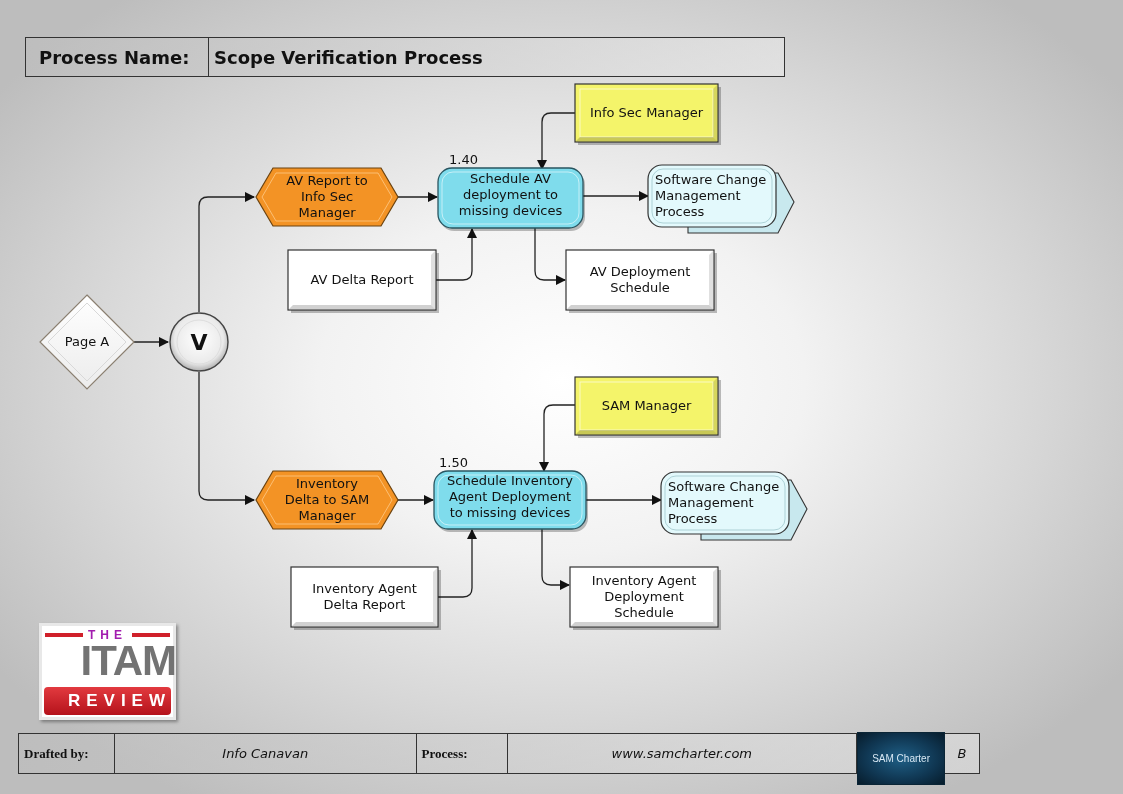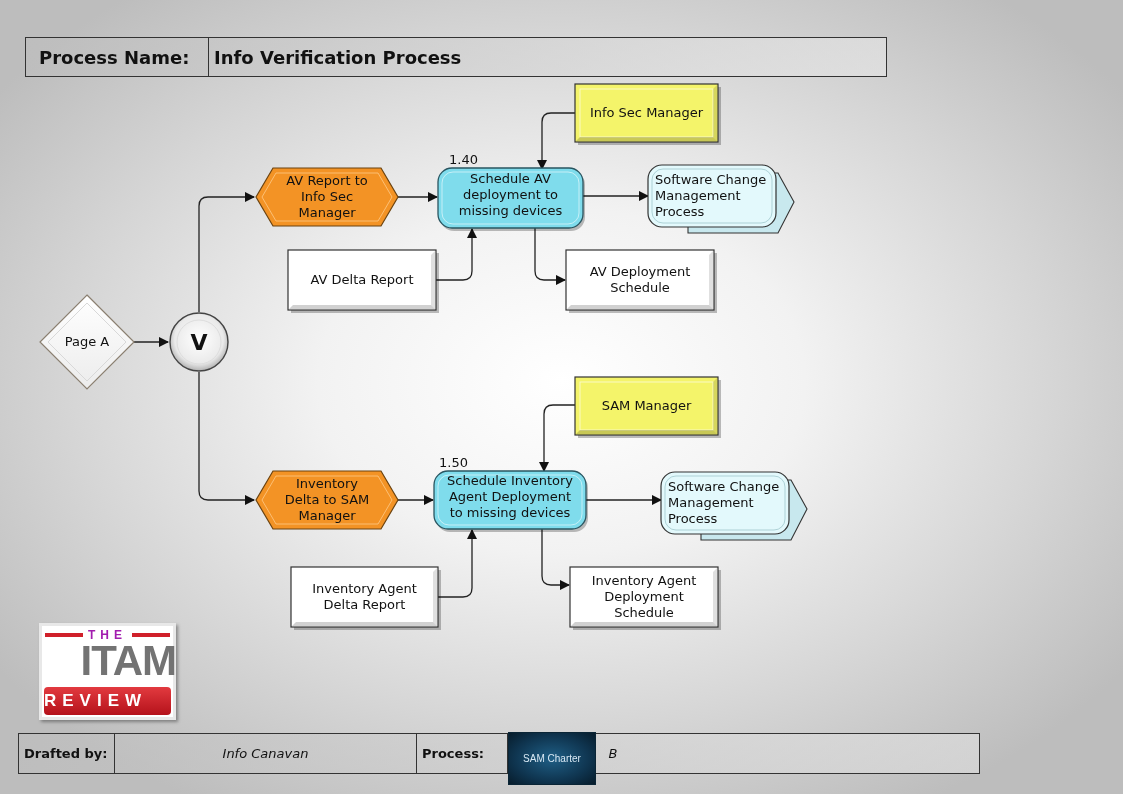--- a/index.html
+++ b/index.html
@@ -9,7 +9,7 @@
     font-family: "DejaVu Sans", sans-serif;
   }
   .header {
-    position: absolute; left: 25px; top: 37px; width: 862px; height: 40px;
+    position: absolute; left: 25px; top: 37px; width: 760px; height: 40px;
     border: 1px solid #333; display: flex; box-sizing: border-box;
     background: linear-gradient(to right, rgba(190,190,190,0.7), rgba(235,235,235,0.5));
   }

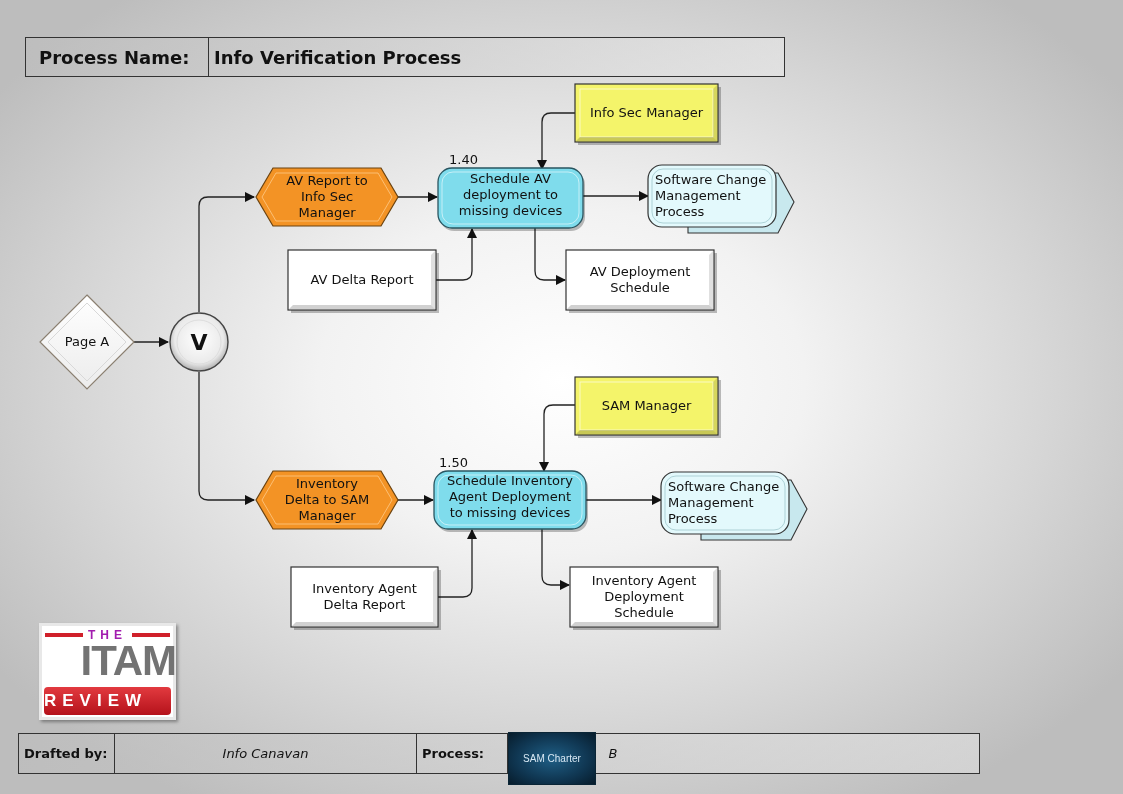--- a/index.html
+++ b/index.html
@@ -50,7 +50,7 @@
 
 <div class="header">
   <div class="lbl">Process Name:</div>
-  <div class="val">Info Verification Process</div>
+  <div class="val">Scope Verification Process</div>
 </div>
 
 <svg id="diagram" width="1123" height="794" xmlns="http://www.w3.org/2000/svg">

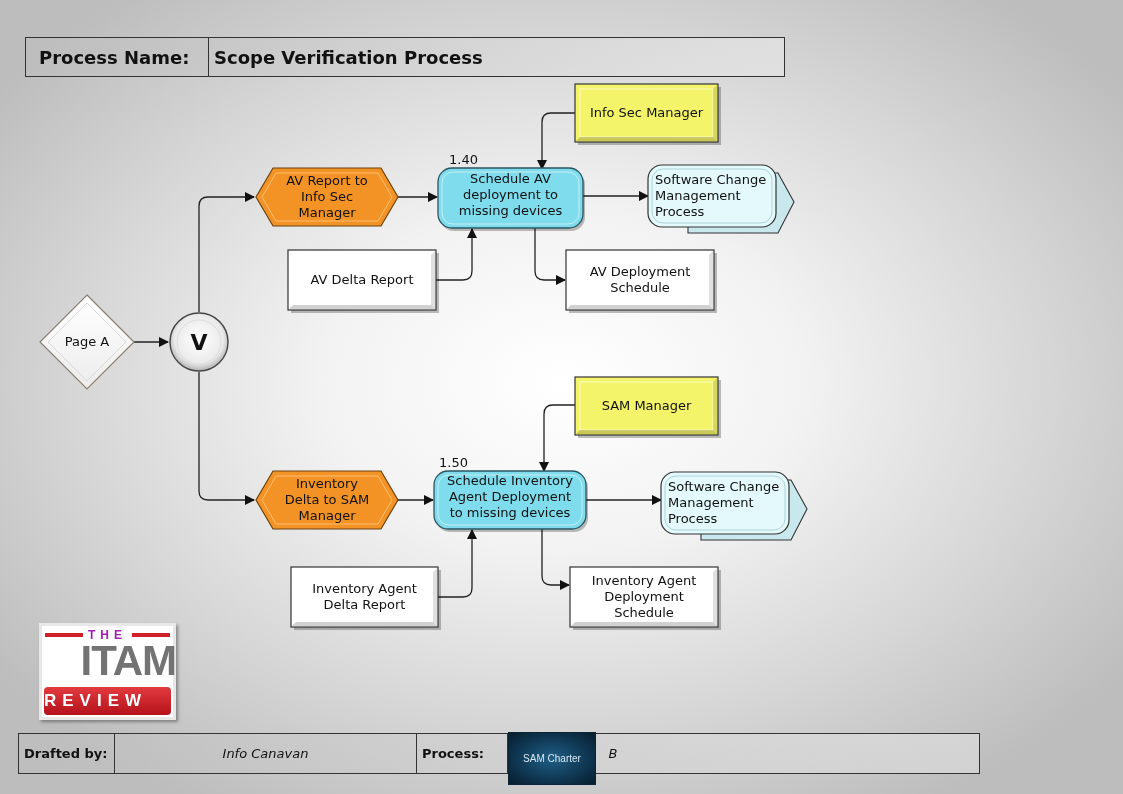--- a/index.html
+++ b/index.html
@@ -43,7 +43,7 @@
   .itam .the { position:absolute; top:5px; left:0; width:100%; text-align:center; font-family:"Liberation Sans", sans-serif; font-size: 12px; font-weight:bold; letter-spacing: 5px; color:#a21caf; }
   .itam .bar { position:absolute; top:10px; height:4px; background:#d0202a; }
   .itam .word { position:absolute; top:14px; left:0; width:100%; text-align:right; font-family:"Liberation Sans", sans-serif; font-size: 42px; font-weight:900; color:#737373; letter-spacing:-1px; line-height:48px; }
-  .itam .rev { position:absolute; left:5px; top:64px; width:127px; height:28px; background: linear-gradient(#e23a3f, #b5121b); border-radius: 4px; color:#fff; font-family:"Liberation Sans", sans-serif; font-weight:bold; font-size:17px; letter-spacing:6px; text-align:left; line-height:28px; }
+  .itam .rev { position:absolute; left:5px; top:64px; width:127px; height:28px; background: linear-gradient(#e23a3f, #b5121b); border-radius: 4px; color:#fff; font-family:"Liberation Sans", sans-serif; font-weight:bold; font-size:17px; letter-spacing:6px; text-align:right; line-height:28px; }
 </style>
 </head>
 <body>

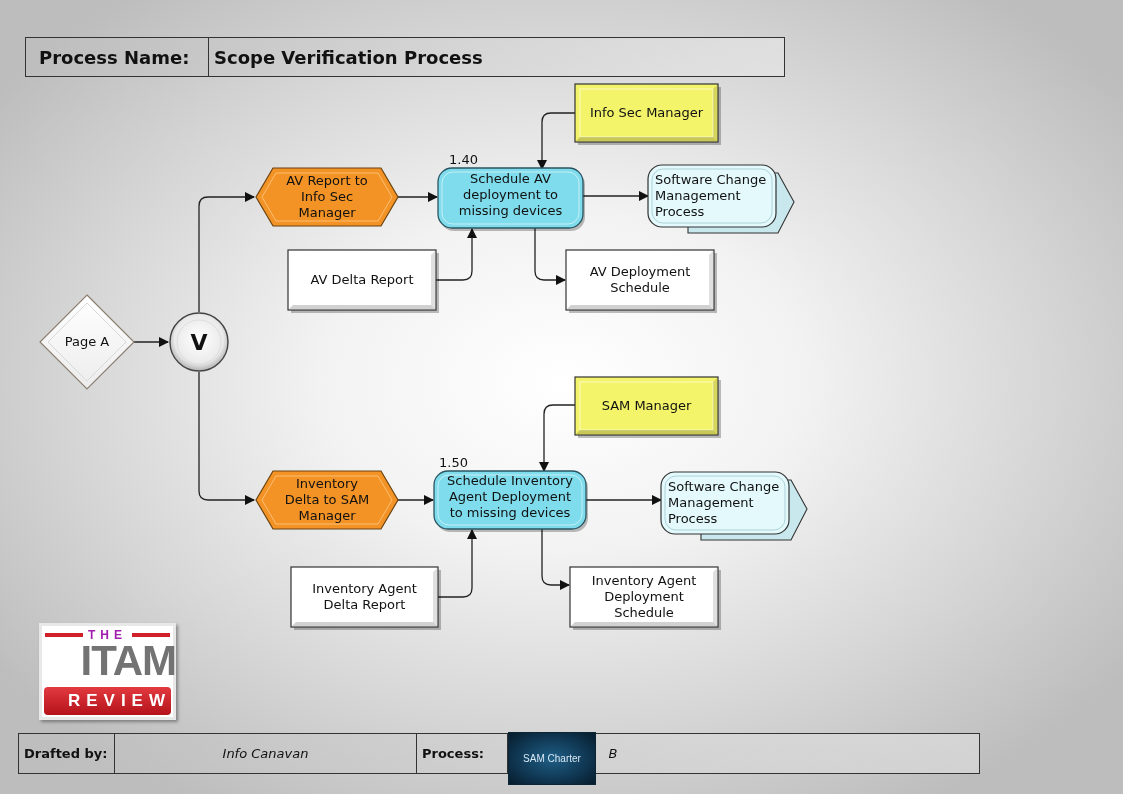--- a/index.html
+++ b/index.html
@@ -26,7 +26,7 @@
     font-size: 13px; color:#111;
   }
   .footer > div { display:flex; align-items:center; border-right: 1px solid #333; box-sizing: border-box; }
-  .f-lbl { font-weight: bold; padding-left: 5px; }
+  .f-lbl { font-weight: bold; padding-left: 5px; font-family: Liberation Serif, serif; }
   .f-val { justify-content: center; font-style: italic; }
   .samlogo {
     width: 88px; height: 53px; margin-top: -2px; border: none !important;

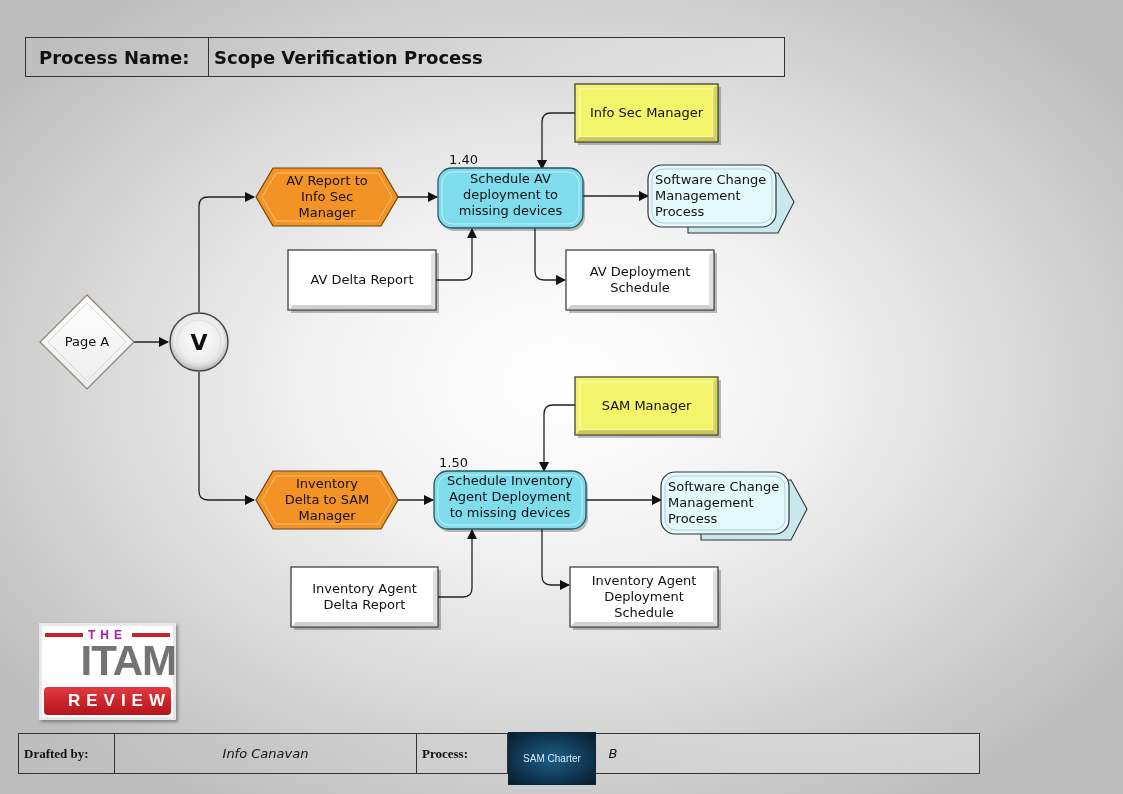--- a/index.html
+++ b/index.html
@@ -217,6 +217,7 @@
   <div class="f-lbl" style="width:96px">Drafted by:</div>
   <div class="f-val" style="width:302px">Info Canavan</div>
   <div class="f-lbl" style="width:91px">Process:</div>
+  <div class="f-val" style="width:350px">www.samcharter.com</div>
   <div class="samlogo">SAM Charter</div>
   <div class="f-rev" style="width:34px">B</div>
 </div>

